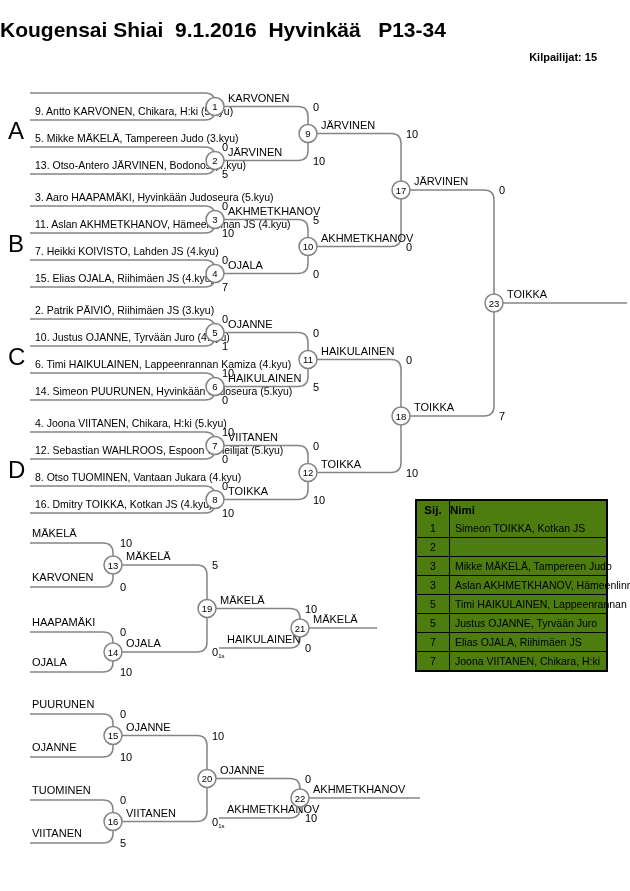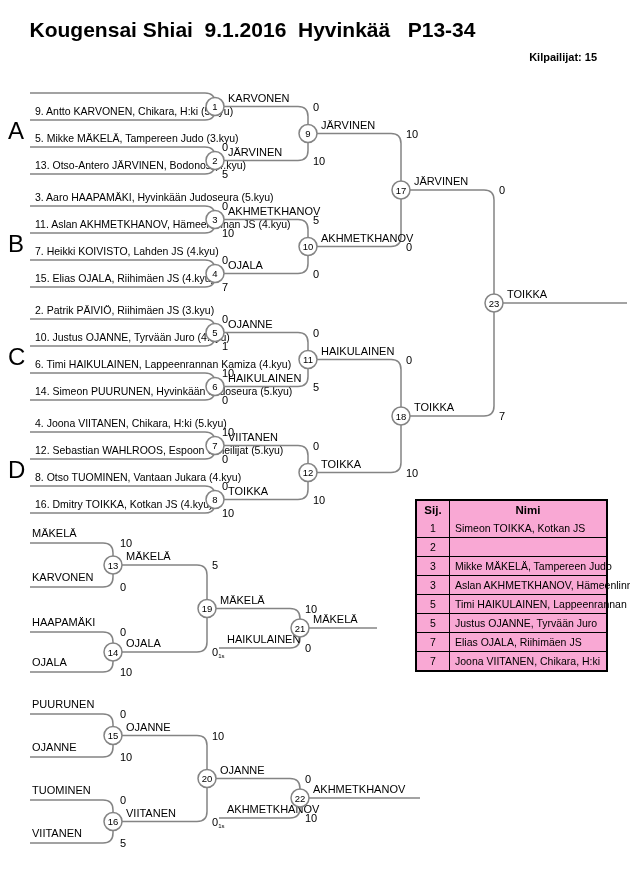--- a/index.html
+++ b/index.html
@@ -5,7 +5,7 @@
   html,body{margin:0;padding:0;background:#fff;}
   body{width:630px;height:891px;overflow:hidden;font-family:"Liberation Sans",sans-serif;color:#000;}
   #page{position:relative;width:630px;height:891px;background:#fff;overflow:hidden;}
-  #title{position:absolute;top:18px;left:0;width:505px;text-align:center;font-size:21px;font-weight:bold;white-space:pre;}
+  #title{position:absolute;top:18px;left:0;width:505px;font-size:21px;font-weight:bold;white-space:pre;}
   #competitors{position:absolute;top:51px;right:33px;font-size:11px;font-weight:bold;}
   #bracket-svg{position:absolute;left:0;top:0;}
   #bracket-svg text{fill:#000;font-family:"Liberation Sans",sans-serif;}

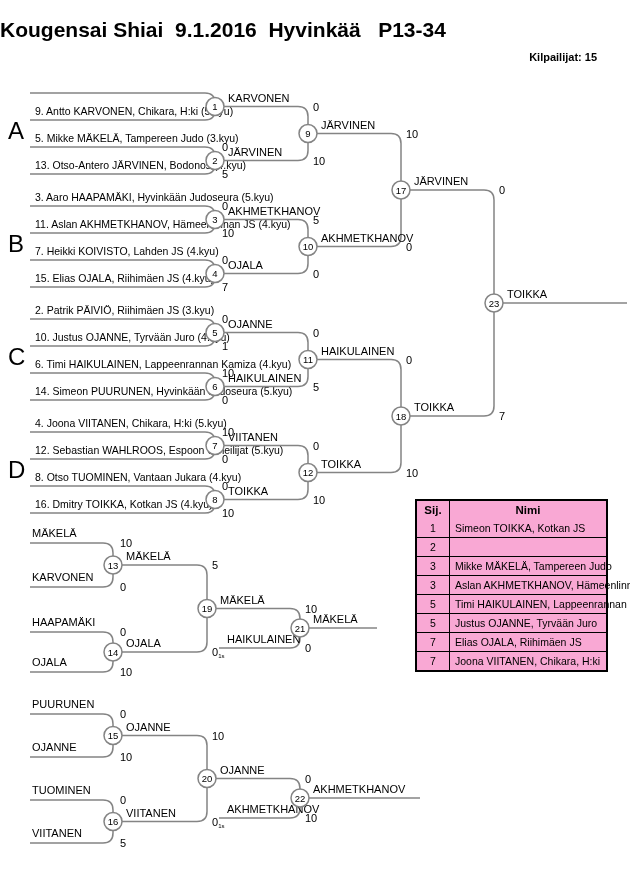--- a/index.html
+++ b/index.html
@@ -10,7 +10,7 @@
   #bracket-svg{position:absolute;left:0;top:0;}
   #bracket-svg text{fill:#000;font-family:"Liberation Sans",sans-serif;}
   .results-title{position:absolute;left:415px;top:480px;width:193px;text-align:center;font-weight:bold;font-size:14px;}
-  .results-table{position:absolute;left:415px;top:499px;width:189px;border:2px solid #000;background:#f9a8d4;}
+  .results-table{position:absolute;left:415px;top:499px;width:189px;border:2px solid #000;background:#4d7c0f;}
   .trow{display:flex;height:18px;line-height:18px;border-top:1px solid #000;}
   .trow:first-child{border-top:none;}
   .rank{width:32px;flex:none;text-align:center;border-right:1px solid #000;font-size:10.5px;}

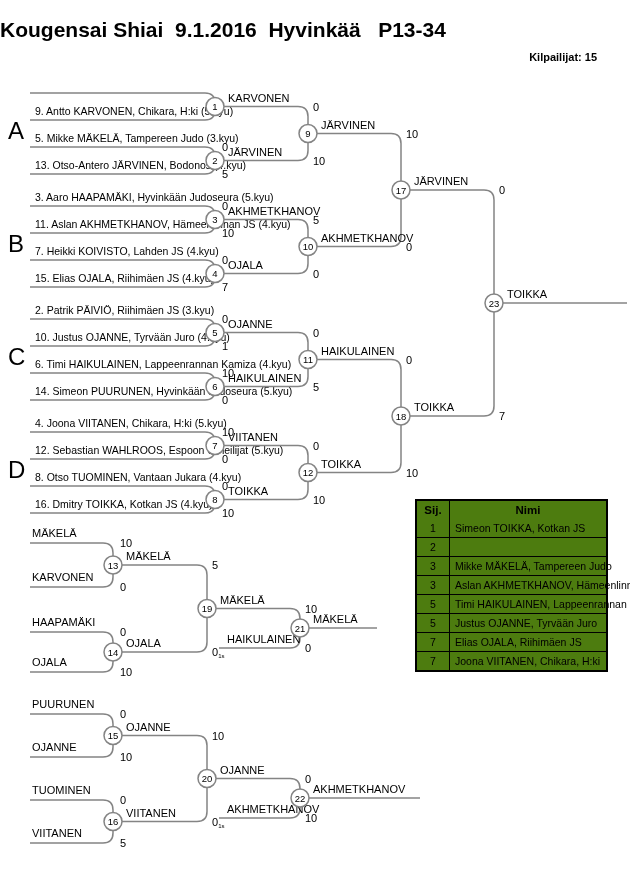--- a/index.html
+++ b/index.html
@@ -16,7 +16,7 @@
   .rank{width:32px;flex:none;text-align:center;border-right:1px solid #000;font-size:10.5px;}
   .name{padding-left:5px;font-size:10.5px;white-space:nowrap;overflow:visible;}
   .thead .rank,.thead .name{font-weight:bold;font-size:11.5px;}
-  .thead .name{flex:1;text-align:center;padding-left:0;}
+  .thead .name{flex:1;text-align:left;padding-left:0;}
 </style>
 </head>
 <body>

